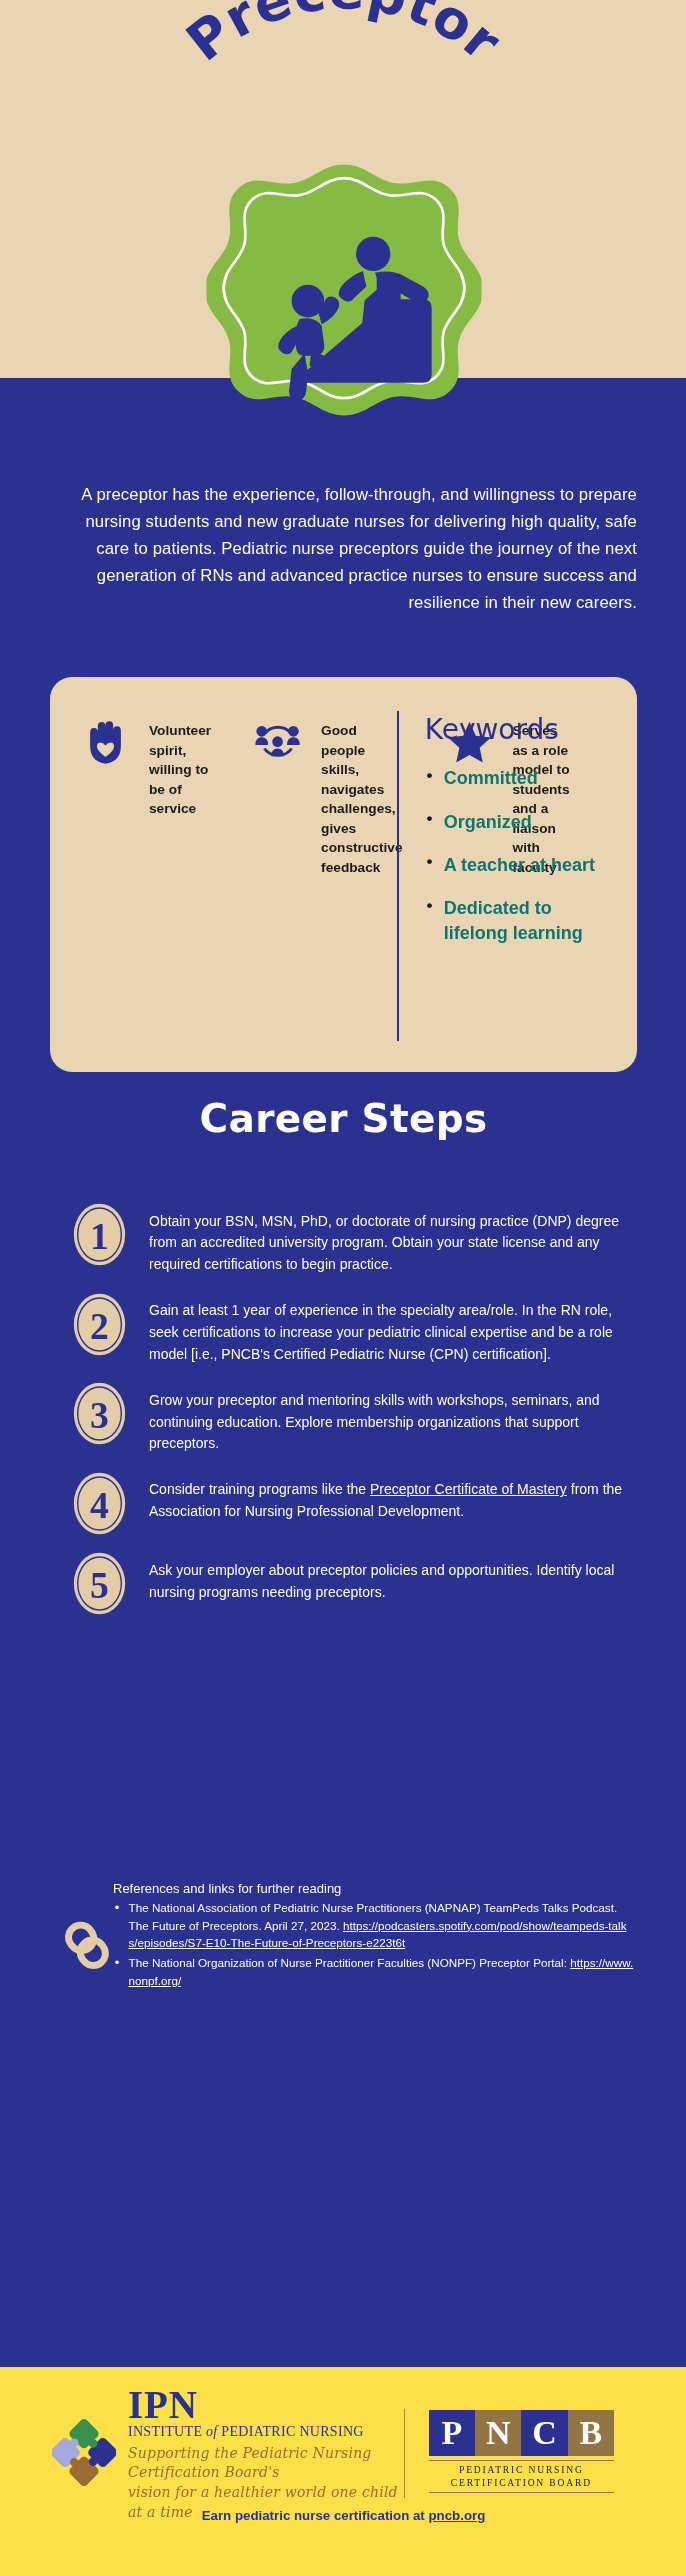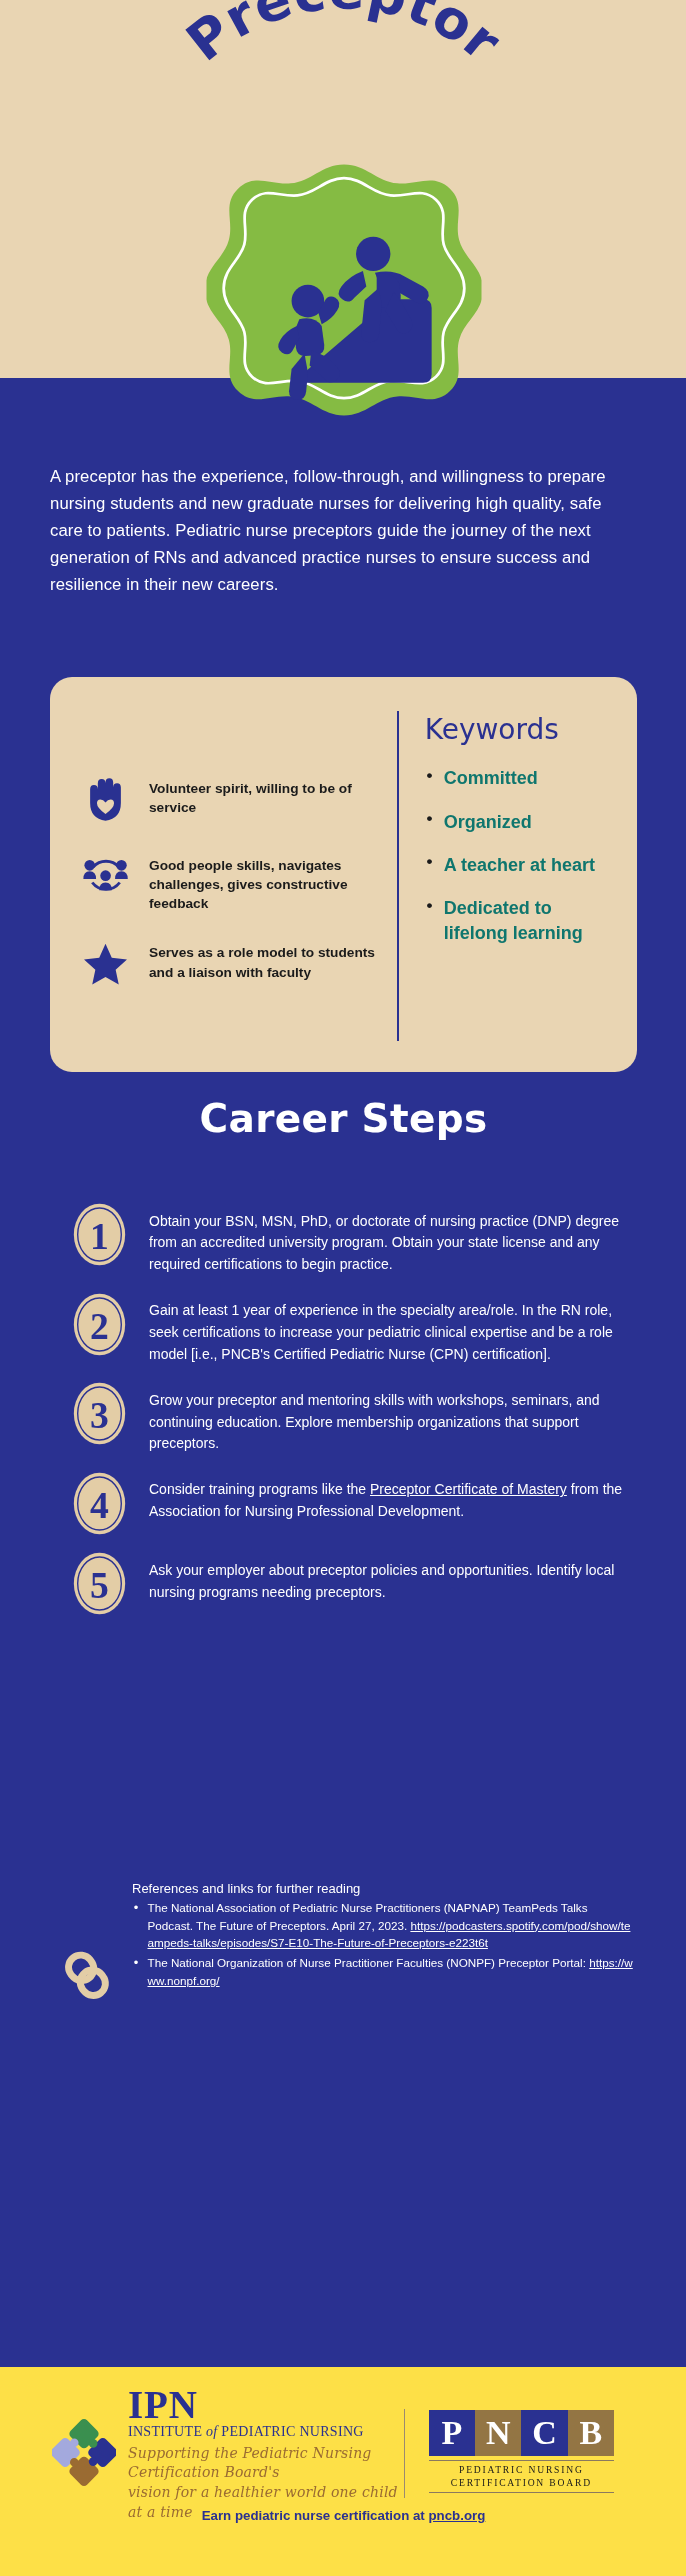--- a/index.html
+++ b/index.html
@@ -59,10 +59,10 @@
   
   .intro {
     position: absolute;
-    top: 463px; left: 0;
+    top: 481px; left: 0;
     width: 687px;
     padding: 0 50px;
-    text-align: left;
+    text-align: right;
     color: #ffffff;
     font-size: 16.7px;
     line-height: 1.62;

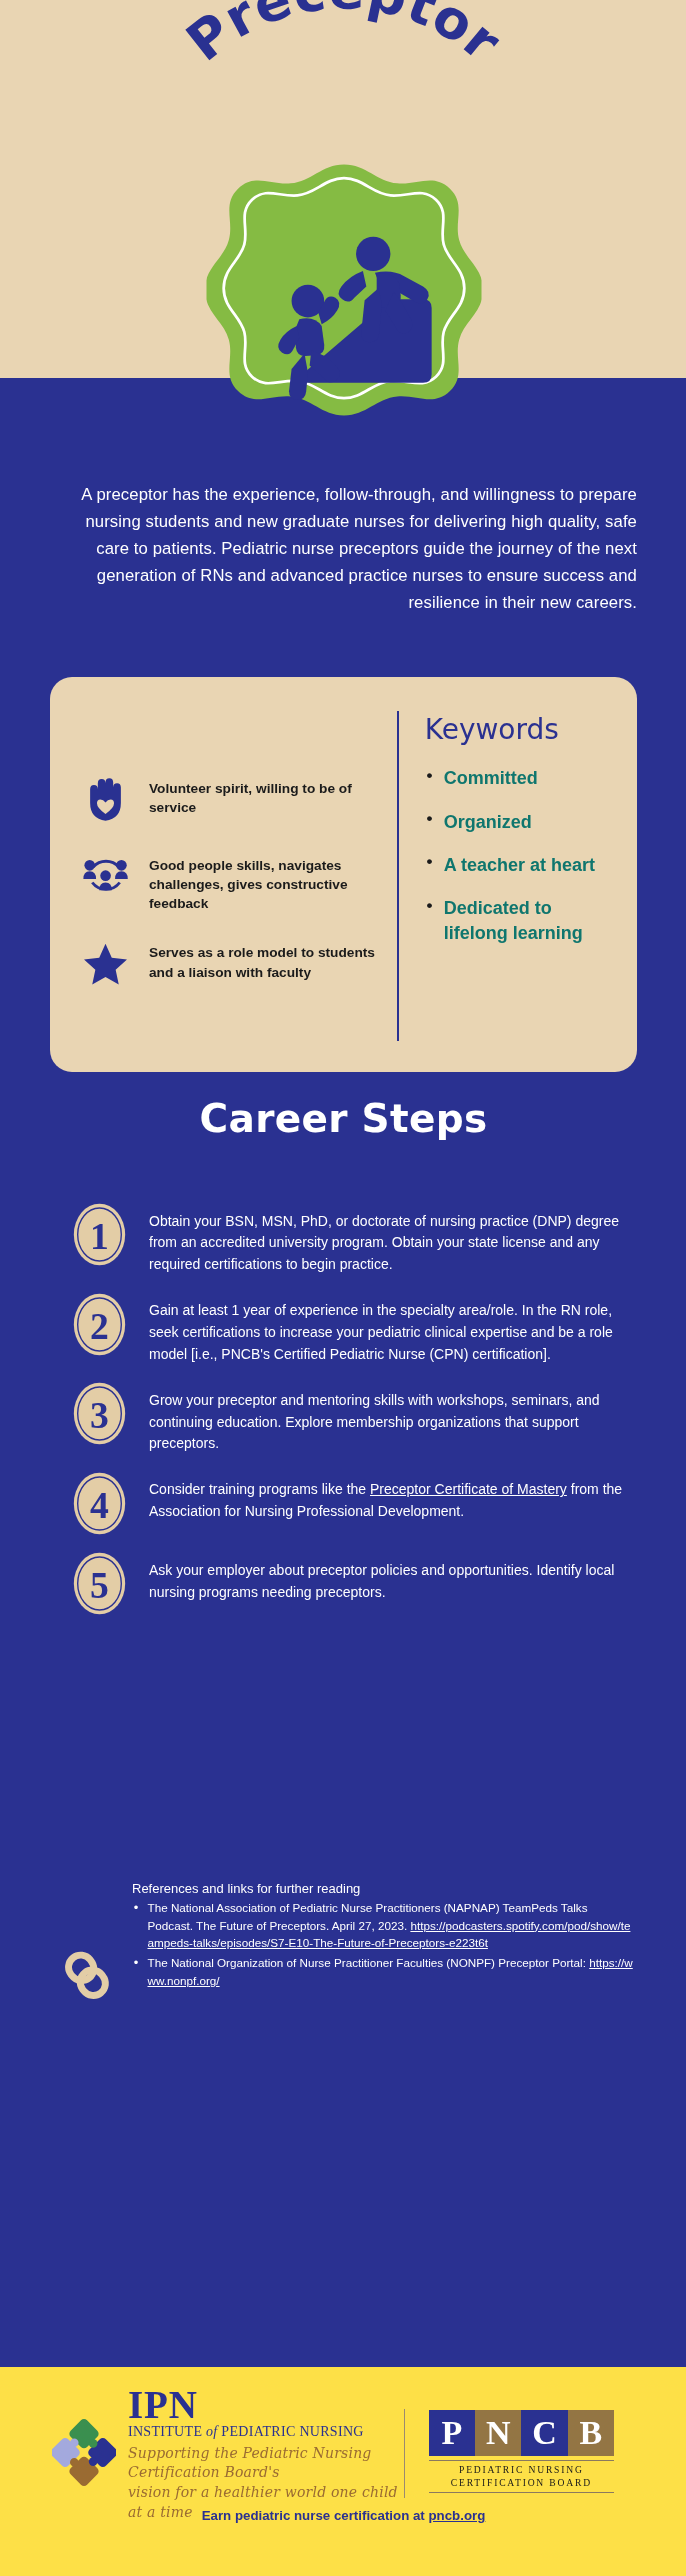--- a/index.html
+++ b/index.html
@@ -85,9 +85,9 @@
   .traits-col {
     width: 306px;
     display: flex;
-    flex-direction: column;
-    justify-content: center;
-    gap: 24px;
+    flex-direction: row;
+    justify-content: space-between;
+    gap: 40px;
     padding-top: 10.3px;
   }
   .trait {

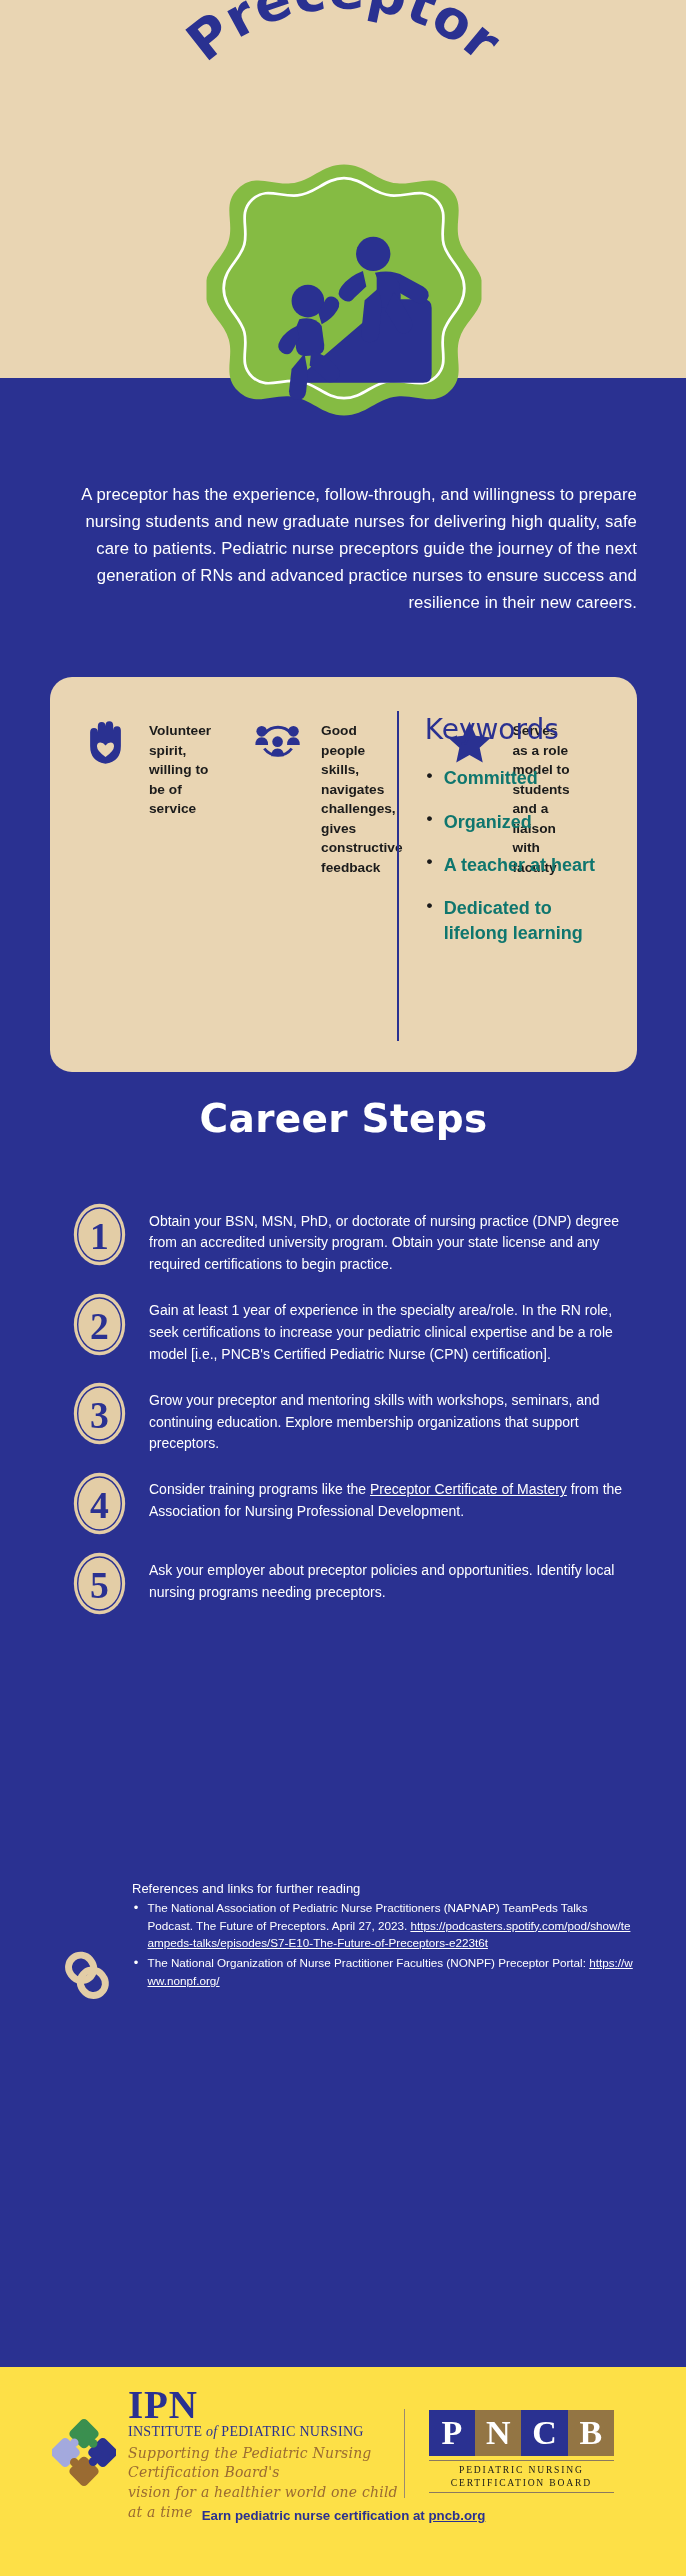--- a/index.html
+++ b/index.html
@@ -197,8 +197,7 @@
     width: 687px;
     padding: 0 52px 0 65px;
     display: flex;
-    gap: 19px;
-    align-items: flex-end;
+    align-items: center;
   }
   .refs-icon {
     width: 48px;

